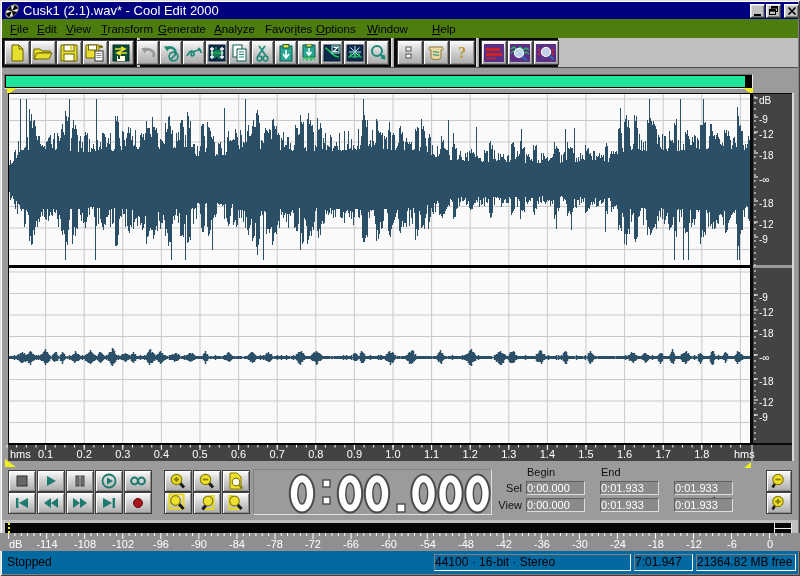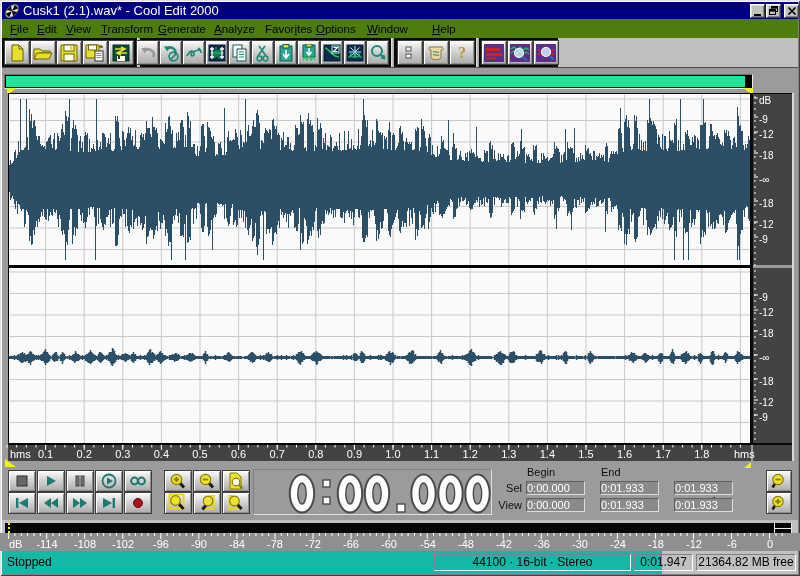--- a/index.html
+++ b/index.html
@@ -20,7 +20,7 @@
 
 .client{left:2px;top:67px;width:796px;height:453px;background:#9b9b9b}
 
-.status{left:2px;top:551px;width:660px;height:23px;background:#14b8a6;font-size:12px;color:#000}
+.status{left:2px;top:551px;width:796px;height:23px;background:#0369a1;font-size:12px;color:#000}
 .spanel{position:absolute;top:3px;height:17px;border:1px solid;border-color:#808080 #fff #fff #808080;font-size:12px;text-align:center;color:#000}
 
 .cb{position:absolute;background:linear-gradient(#fefefe,#e4e4e4 25%,#c9c9c9 60%,#ababab);border:1px solid #3f3f3f;box-shadow:inset 1px 1px 0 #fff, inset -1px -1px 0 #8d8d8d}

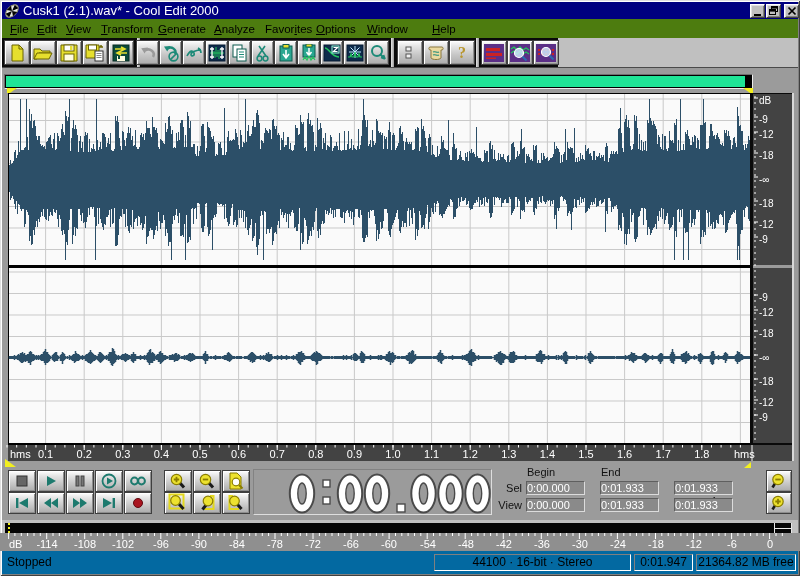--- a/index.html
+++ b/index.html
@@ -21,7 +21,7 @@
 .client{left:2px;top:67px;width:796px;height:453px;background:#9b9b9b}
 
 .status{left:2px;top:551px;width:796px;height:23px;background:#0369a1;font-size:12px;color:#000}
-.spanel{position:absolute;top:3px;height:17px;border:1px solid;border-color:#808080 #fff #fff #808080;font-size:12px;text-align:center;color:#000}
+.spanel{position:absolute;top:3px;height:17px;border:1px solid;border-color:#808080 #fff #fff #808080;font-size:12px;text-align:left;color:#000}
 
 .cb{position:absolute;background:linear-gradient(#fefefe,#e4e4e4 25%,#c9c9c9 60%,#ababab);border:1px solid #3f3f3f;box-shadow:inset 1px 1px 0 #fff, inset -1px -1px 0 #8d8d8d}
 .vb{width:59px;height:14px;background:#8a8a8a;border:1px solid;border-color:#5f5f5f #dcdcdc #dcdcdc #5f5f5f;color:#fff;font-size:11px;text-align:left;line-height:13px}

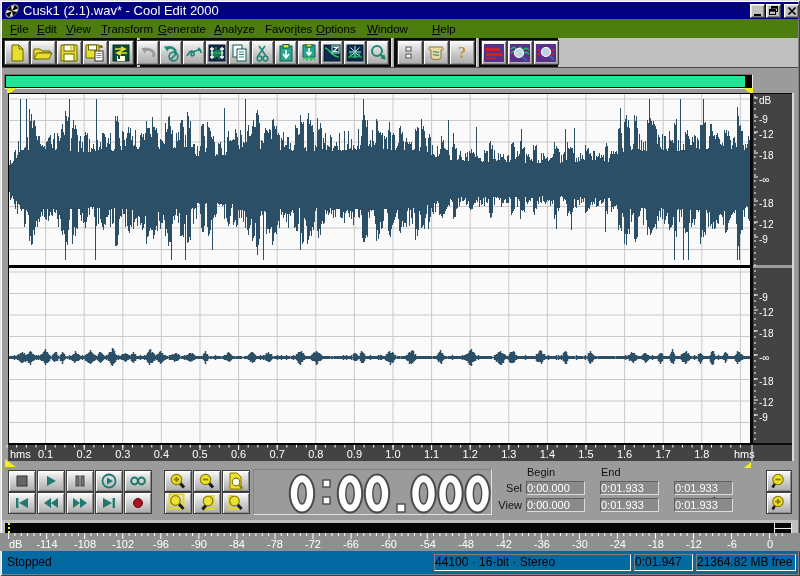--- a/index.html
+++ b/index.html
@@ -468,7 +468,7 @@
  <div class="abs status">
   <span style="position:absolute;left:5px;top:4px">Stopped</span>
   <div class="spanel" style="left:432px;width:197px;line-height:15px">44100 · 16-bit · Stereo</div>
-  <div class="spanel" style="left:632px;width:59px;line-height:15px">0:01.947</div>
+  <div class="spanel" style="left:632px;width:59px;line-height:15px">7:01.947</div>
   <div class="spanel" style="left:694px;width:100px;line-height:15px">21364.82 MB free</div>
  </div>
 </div>

